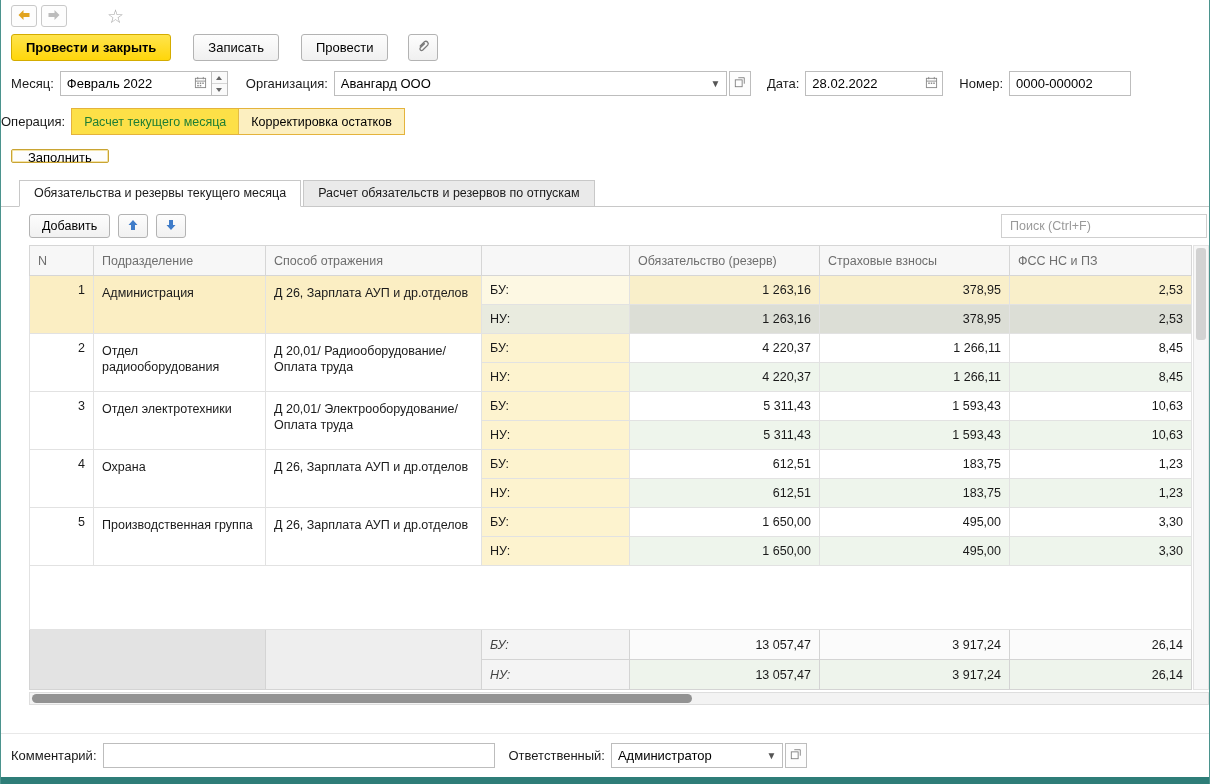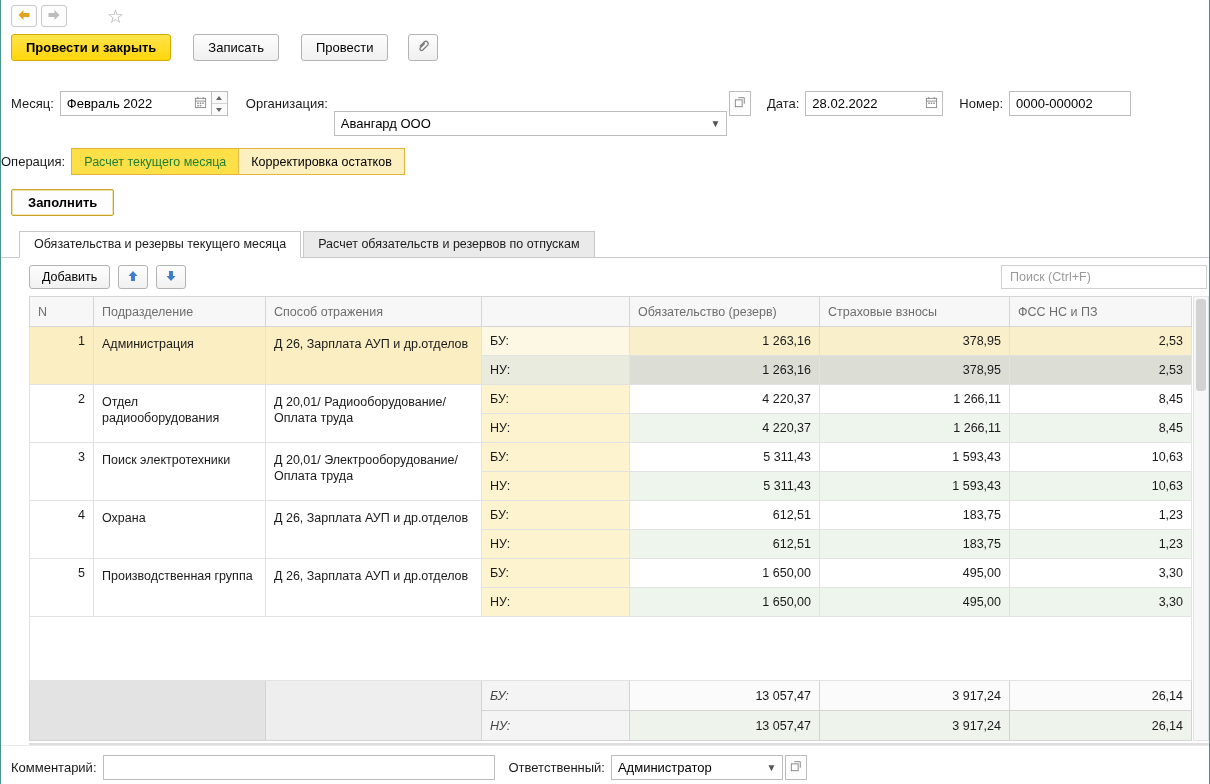--- a/index.html
+++ b/index.html
@@ -38,7 +38,7 @@
   .open-btn { width:22px; height:25px; border:1px solid #bdbdbd; background:#fdfdfd; margin-left:2px;
               display:flex; align-items:center; justify-content:center; padding:0; cursor:pointer; }
   .sp16 { width:16px; flex:0 0 16px; } .sp18 { width:18px; flex:0 0 18px; }
-  .f-month { width:152px; } .f-org { flex:1;margin-top:40px; } .f-date { width:138px; } .f-num { width:122px; }
+  .f-month { width:152px; } .f-org { flex:1; } .f-date { width:138px; } .f-num { width:122px; }
 
   
   .oprow { display:flex; align-items:center; padding:2px 0 8px; }

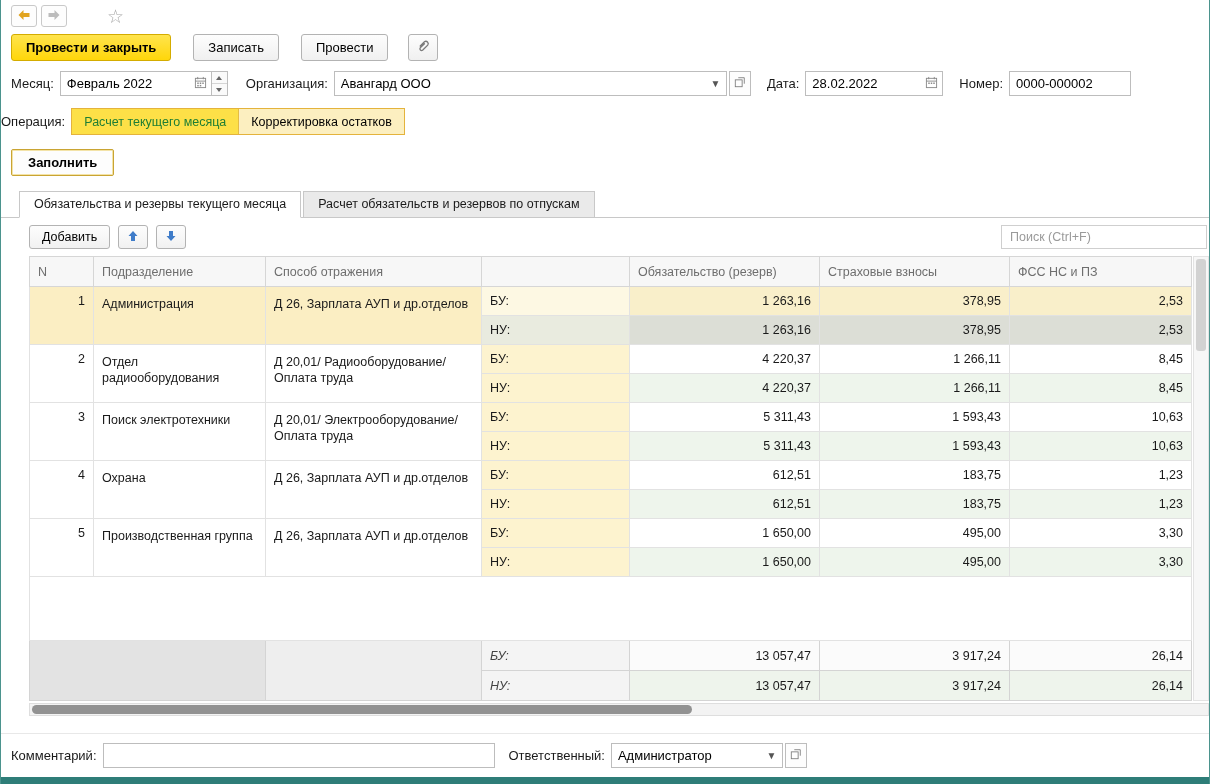--- a/index.html
+++ b/index.html
@@ -49,8 +49,8 @@
 
   
   .fillrow { padding:6px 10px 9px; }
-  .btn-fill { height:27px; padding:0 16px; background:#fdfdfd; border:1px solid #c9a433;
-              box-shadow:inset 0 0 0 1px #f3e3a8; border-radius:2px; font-family:inherit; font-size:13px; cursor:pointer;font-weight:bold; }
+  .btn-fill { height:14px; padding:0 16px; background:#fdfdfd; border:1px solid #c9a433;
+              box-shadow:inset 0 0 0 1px #f3e3a8; border-radius:2px; font-family:inherit; font-size:13px; cursor:pointer; }
 
   
   .tabs { display:flex; align-items:flex-end; padding:6px 0 0 18px; border-bottom:1px solid #c8c8c8; height:33px; }

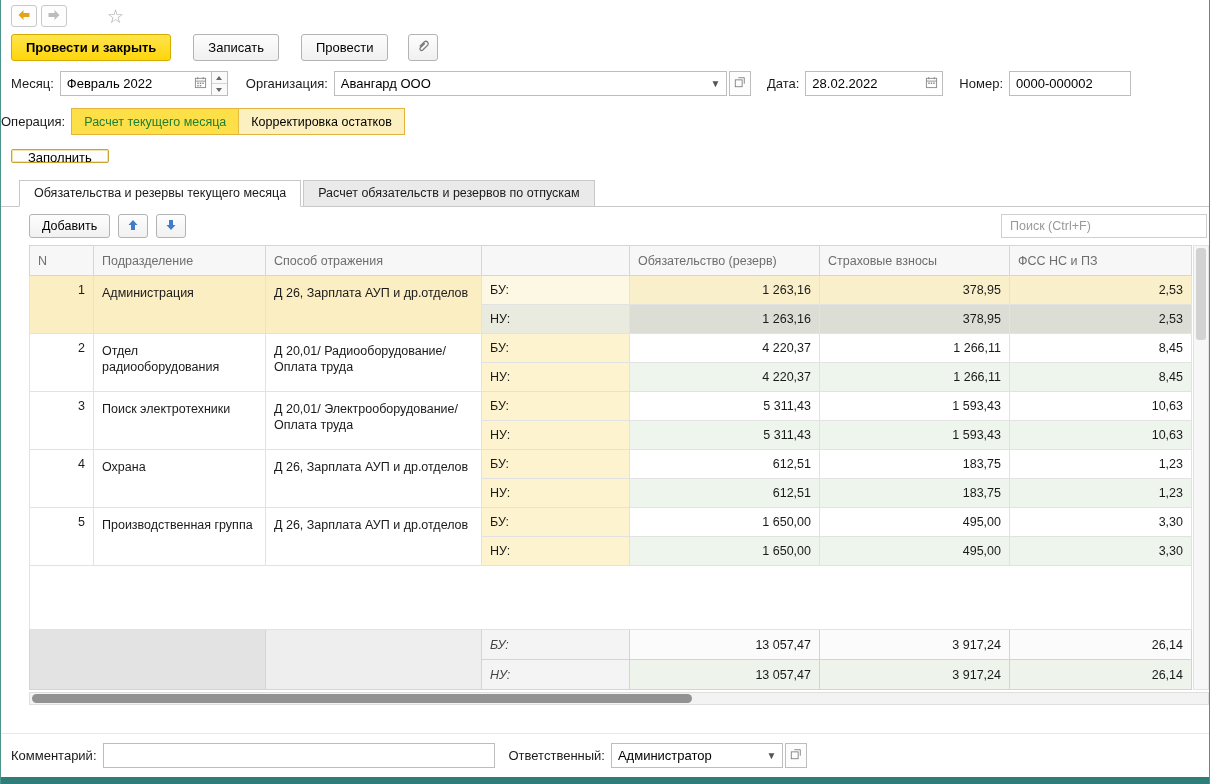--- a/index.html
+++ b/index.html
@@ -300,7 +300,7 @@
           </tr>
           <tr class="sub bu">
             <td class="c-n" rowspan="2">3</td>
-            <td class="c-dept" rowspan="2">Поиск электротехники</td>
+            <td class="c-dept" rowspan="2">Отдел электротехники</td>
             <td class="c-method" rowspan="2">Д 20,01/ Электрооборудование/ Оплата труда</td>
             <td class="c-sub">БУ:</td>
             <td class="c-num">5 311,43</td>

